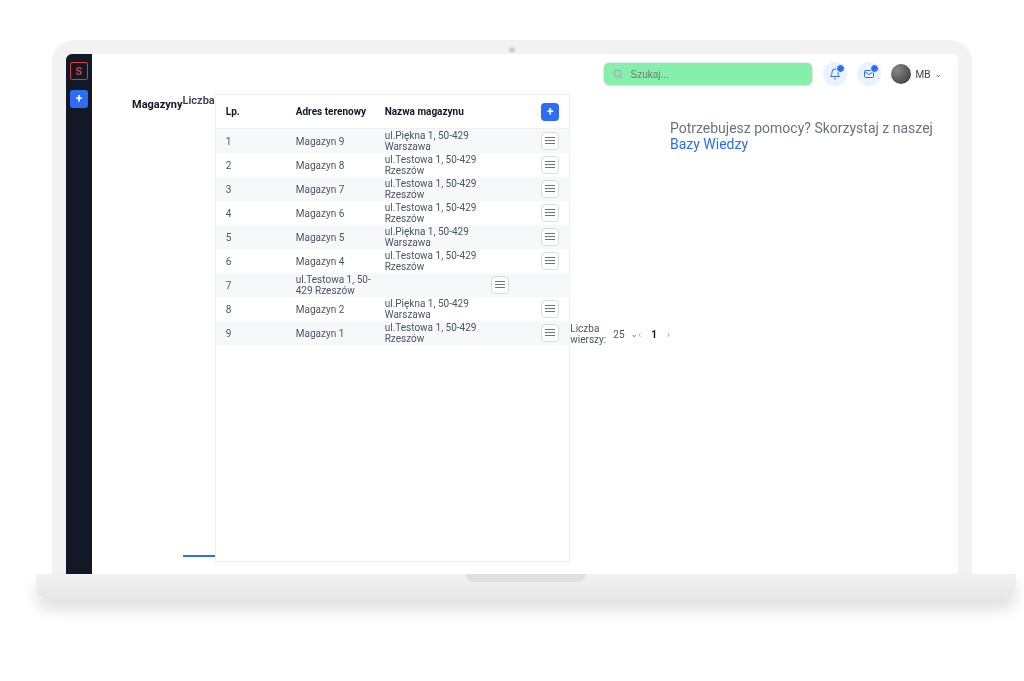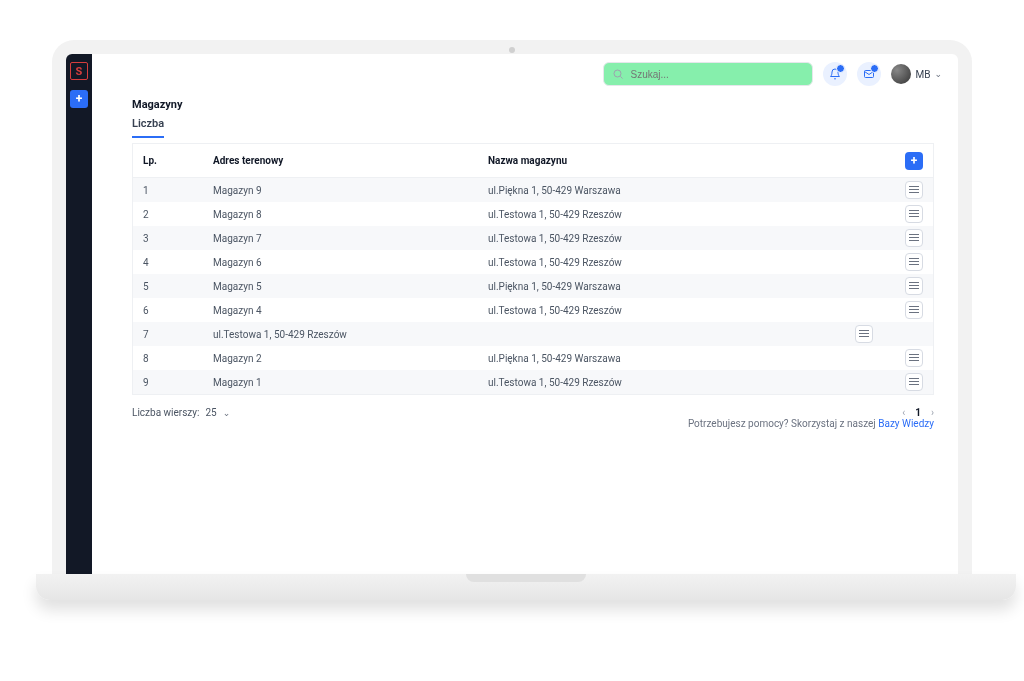--- a/index.html
+++ b/index.html
@@ -129,7 +129,7 @@
   .content {
     padding: 0 24px 12px 40px;
     flex:1;
-    display:flex; flex-direction:column;
+    display:flex; flex-direction:row;
   }
   .page-title {
     font-size:11px;

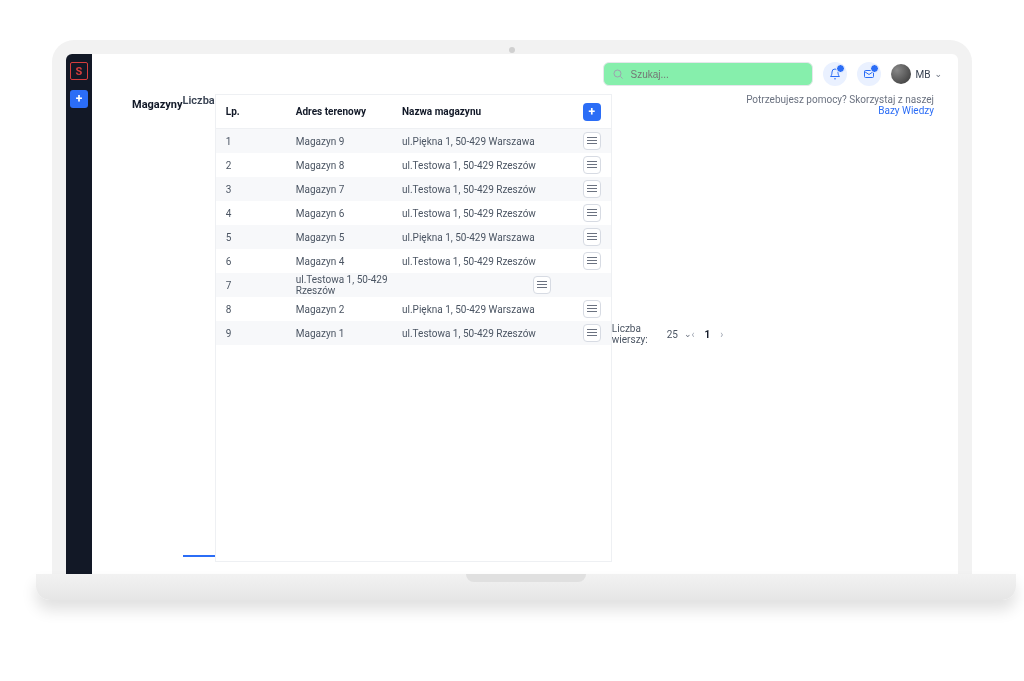--- a/index.html
+++ b/index.html
@@ -216,10 +216,10 @@
   .pager .pg-cur { font-weight:700; color:#111827; }
 
   .help {
-    text-align:right;
-    font-size:10px;
+    text-align:left;
+    font-size:14px;
     color:#6b7280;
-    margin-top:0;
+    margin-top:26px;
   }
   .help a { color:#2b6df6; text-decoration:none; }
 

